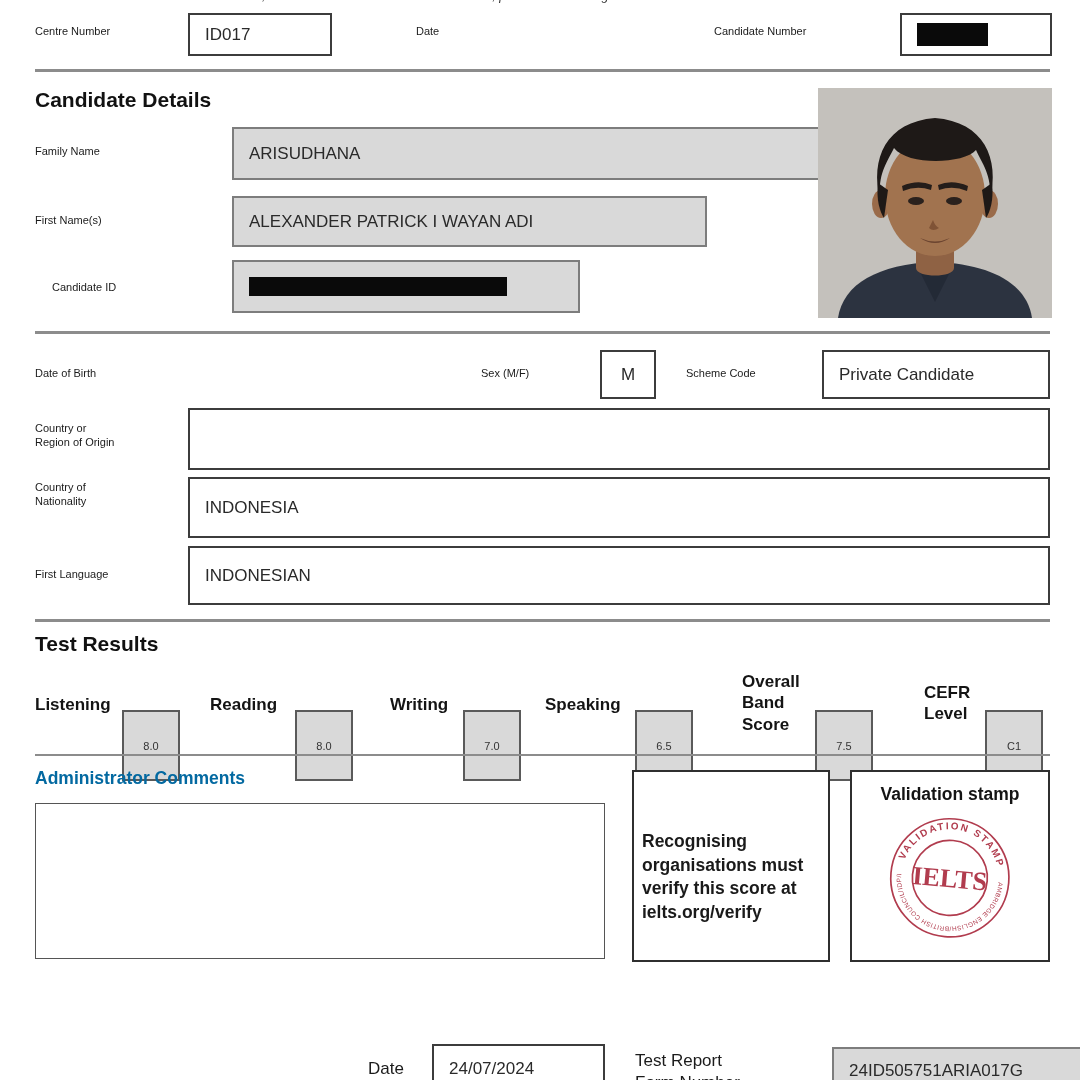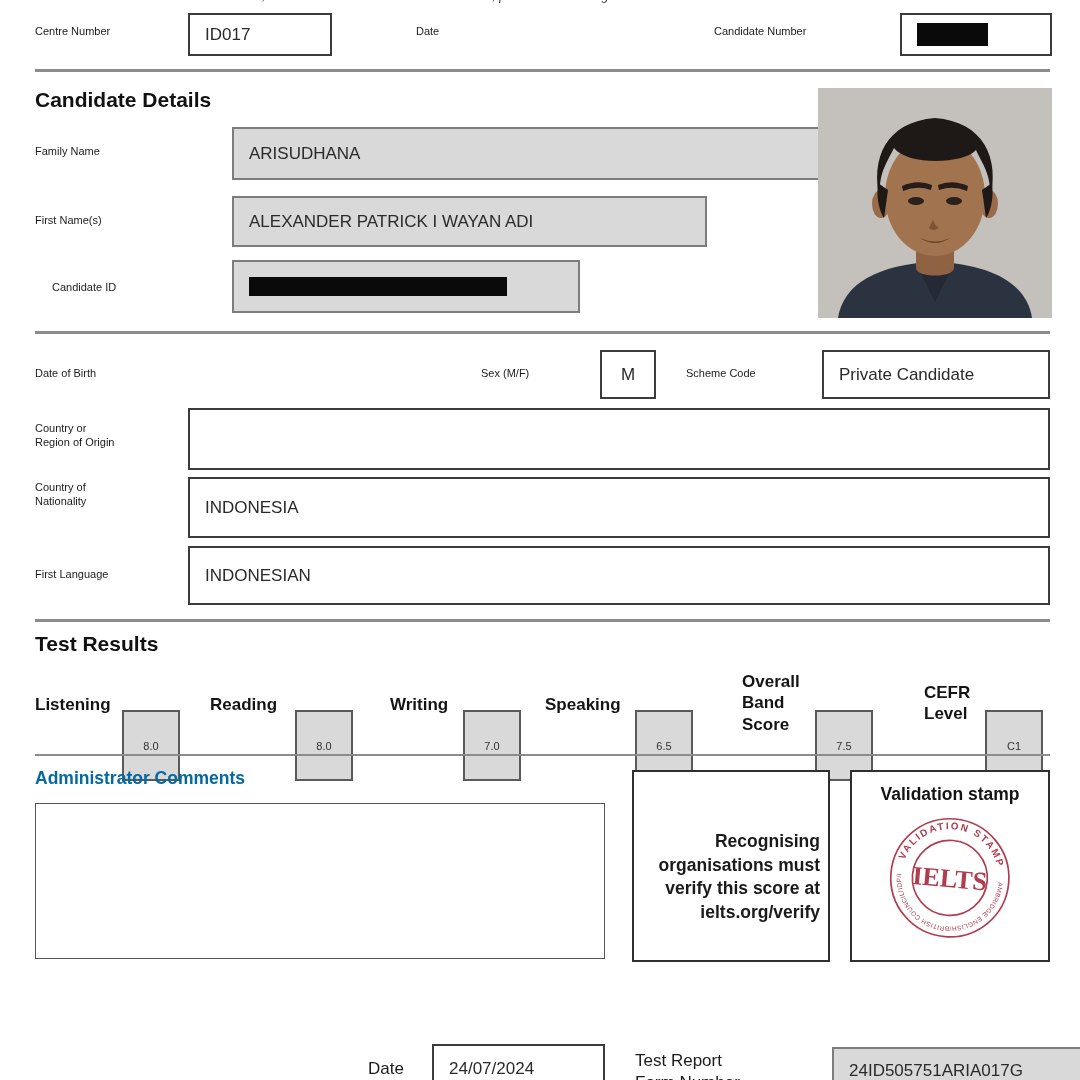--- a/index.html
+++ b/index.html
@@ -32,7 +32,7 @@
   .score-lbl { position:absolute; font-weight:bold; font-size:17px; color:#141414; line-height:1.25; }
   .frame { position:absolute; border:2px solid #2f2f2f; background:#fff; }
   .verify-text {
-    width:100%; padding:58px 8px 0 8px; text-align:right;
+    width:100%; padding:58px 8px 0 8px; text-align:left;
     font-weight:bold; font-size:17.5px; line-height:1.35; color:#1a1a1a;
   }
   .stamp-title { text-align:center; font-weight:bold; font-size:17.5px; margin-top:12px; color:#141414; }

